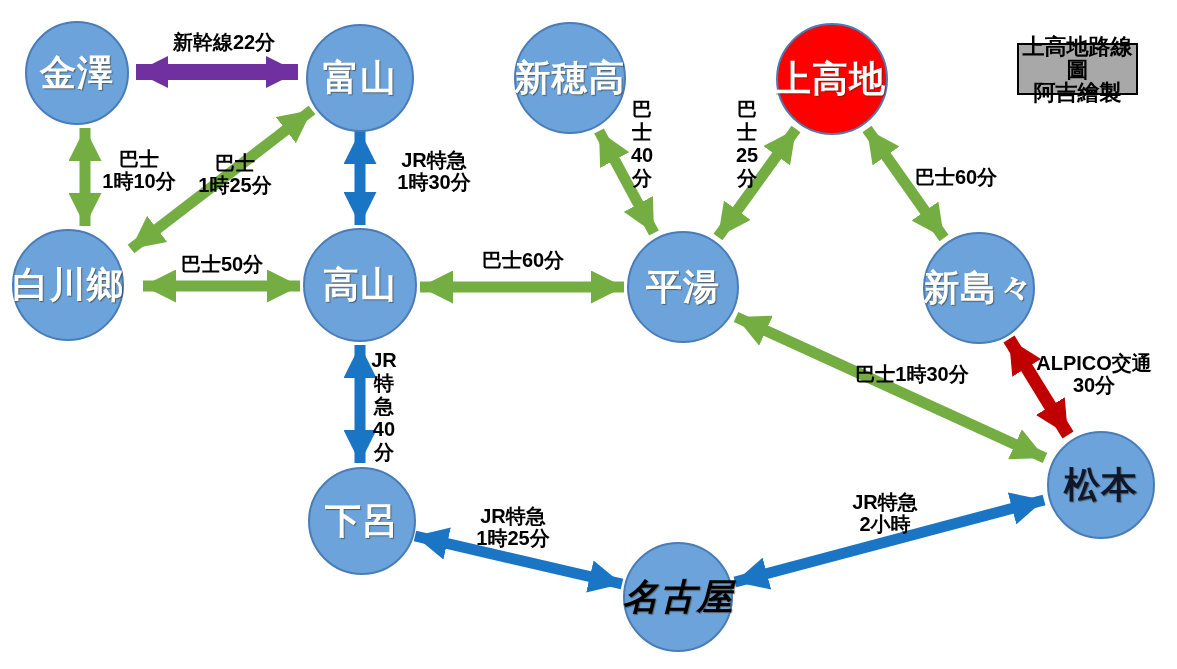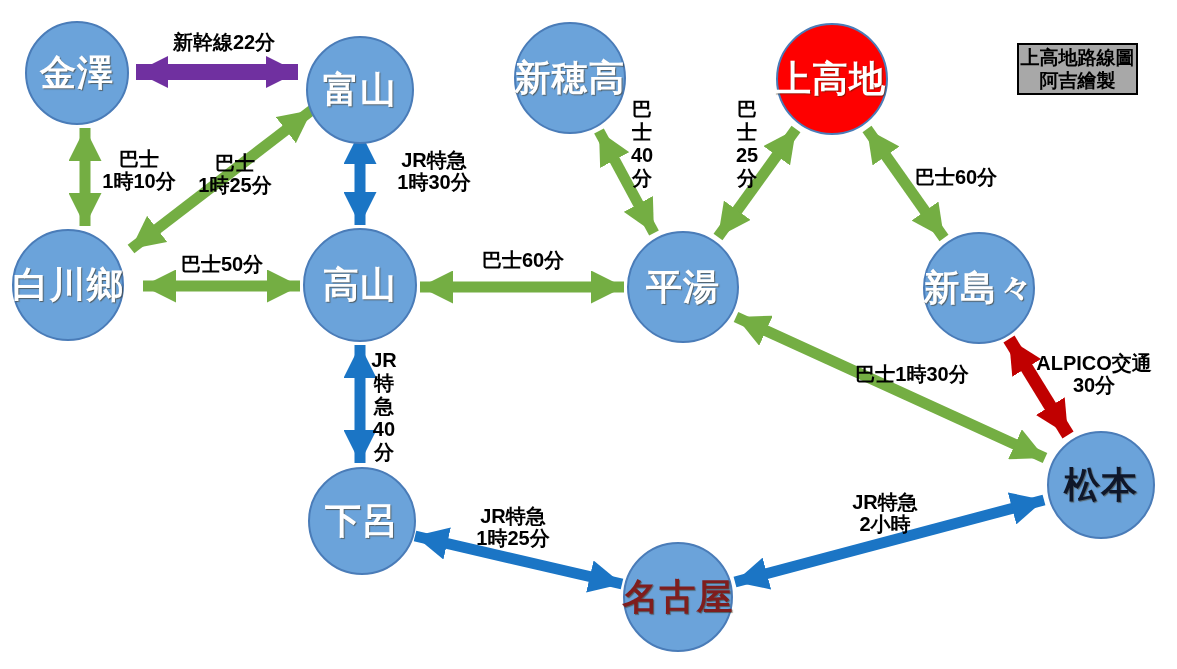--- a/index.html
+++ b/index.html
@@ -13,7 +13,7 @@
               line-height:22px;white-space:nowrap;text-align:center;}
   .edge-label.v{line-height:23px;}
   .legend{position:absolute;box-sizing:border-box;border:2px solid #000;display:flex;flex-direction:column;
-          align-items:center;justify-content:center;text-align:center;font-weight:bold;font-size:19px;line-height:23px;}
+          align-items:center;justify-content:center;text-align:center;font-weight:bold;font-size:22px;line-height:23px;}
 </style>
 </head>
 <body>

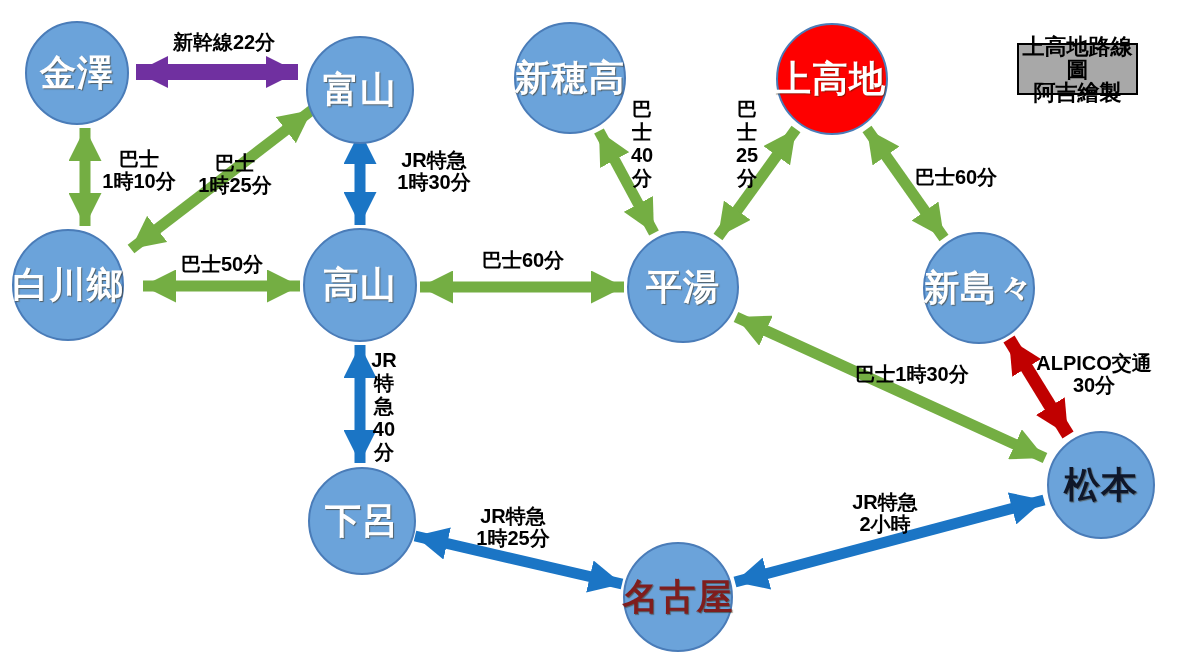--- a/index.html
+++ b/index.html
@@ -53,7 +53,7 @@
       <div class="node" style="left: 25px; top: 21px; width: 104px; height: 104px; background: rgb(107, 163, 218); border: 2px solid rgb(74, 124, 184);">
         <span class="node-label" style="color: rgb(255, 255, 255);">金澤</span>
       </div>
-      <div class="node" style="left: 306px; top: 36px; width: 108px; height: 108px; background: rgb(107, 163, 218); border: 2px solid rgb(74, 124, 184); align-items: center;">
+      <div class="node" style="left: 306px; top: 24px; width: 108px; height: 108px; background: rgb(107, 163, 218); border: 2px solid rgb(74, 124, 184); align-items: center;">
         <span class="node-label" style="color: rgb(255, 255, 255);">富山</span>
       </div>
       <div class="node" style="left: 514px; top: 22px; width: 112px; height: 112px; background: rgb(107, 163, 218); border: 2px solid rgb(74, 124, 184);">

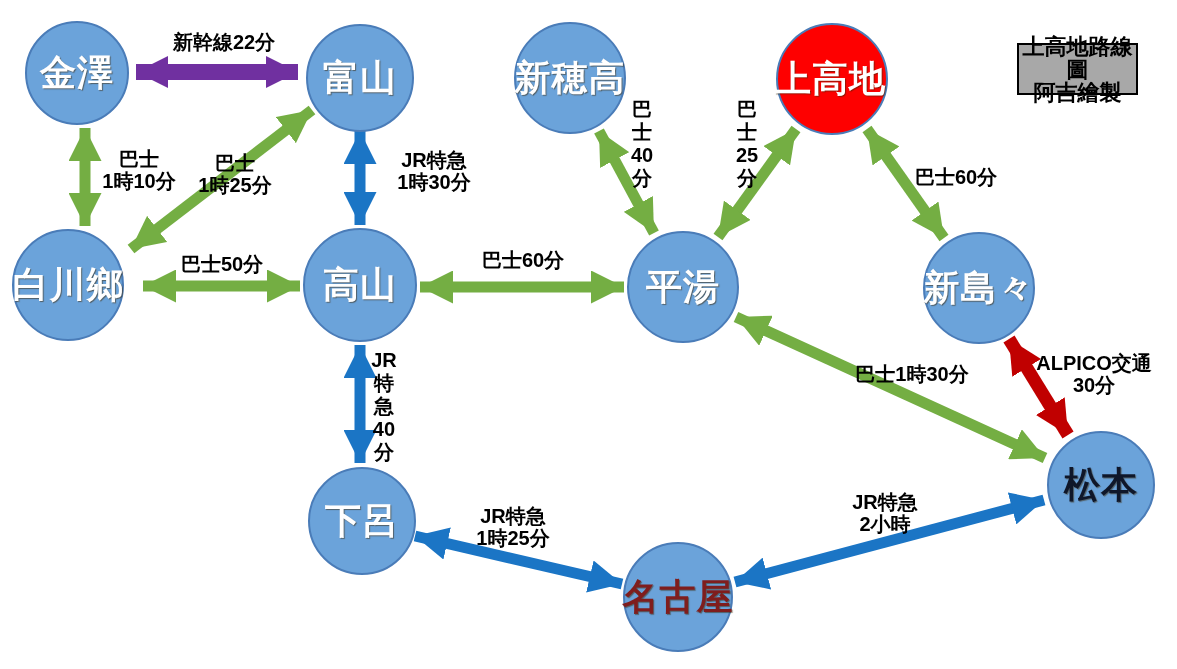--- a/index.html
+++ b/index.html
@@ -78,7 +78,7 @@
         <span class="node-label" style="color: rgb(255, 255, 255);">下呂</span>
       </div>
       <div class="node" style="left: 623px; top: 542px; width: 110px; height: 110px; background: rgb(107, 163, 218); border: 2px solid rgb(74, 124, 184);">
-        <span class="node-label" style="color: #7f1d1d;">名古屋</span>
+        <span class="node-label" style="color: #000000; font-style: italic;">名古屋</span>
       </div>
       <div class="node" style="left: 1047px; top: 431px; width: 108px; height: 108px; background: rgb(107, 163, 218); border: 2px solid rgb(74, 124, 184);">
         <span class="node-label" style="color: #0f172a;">松本</span>

